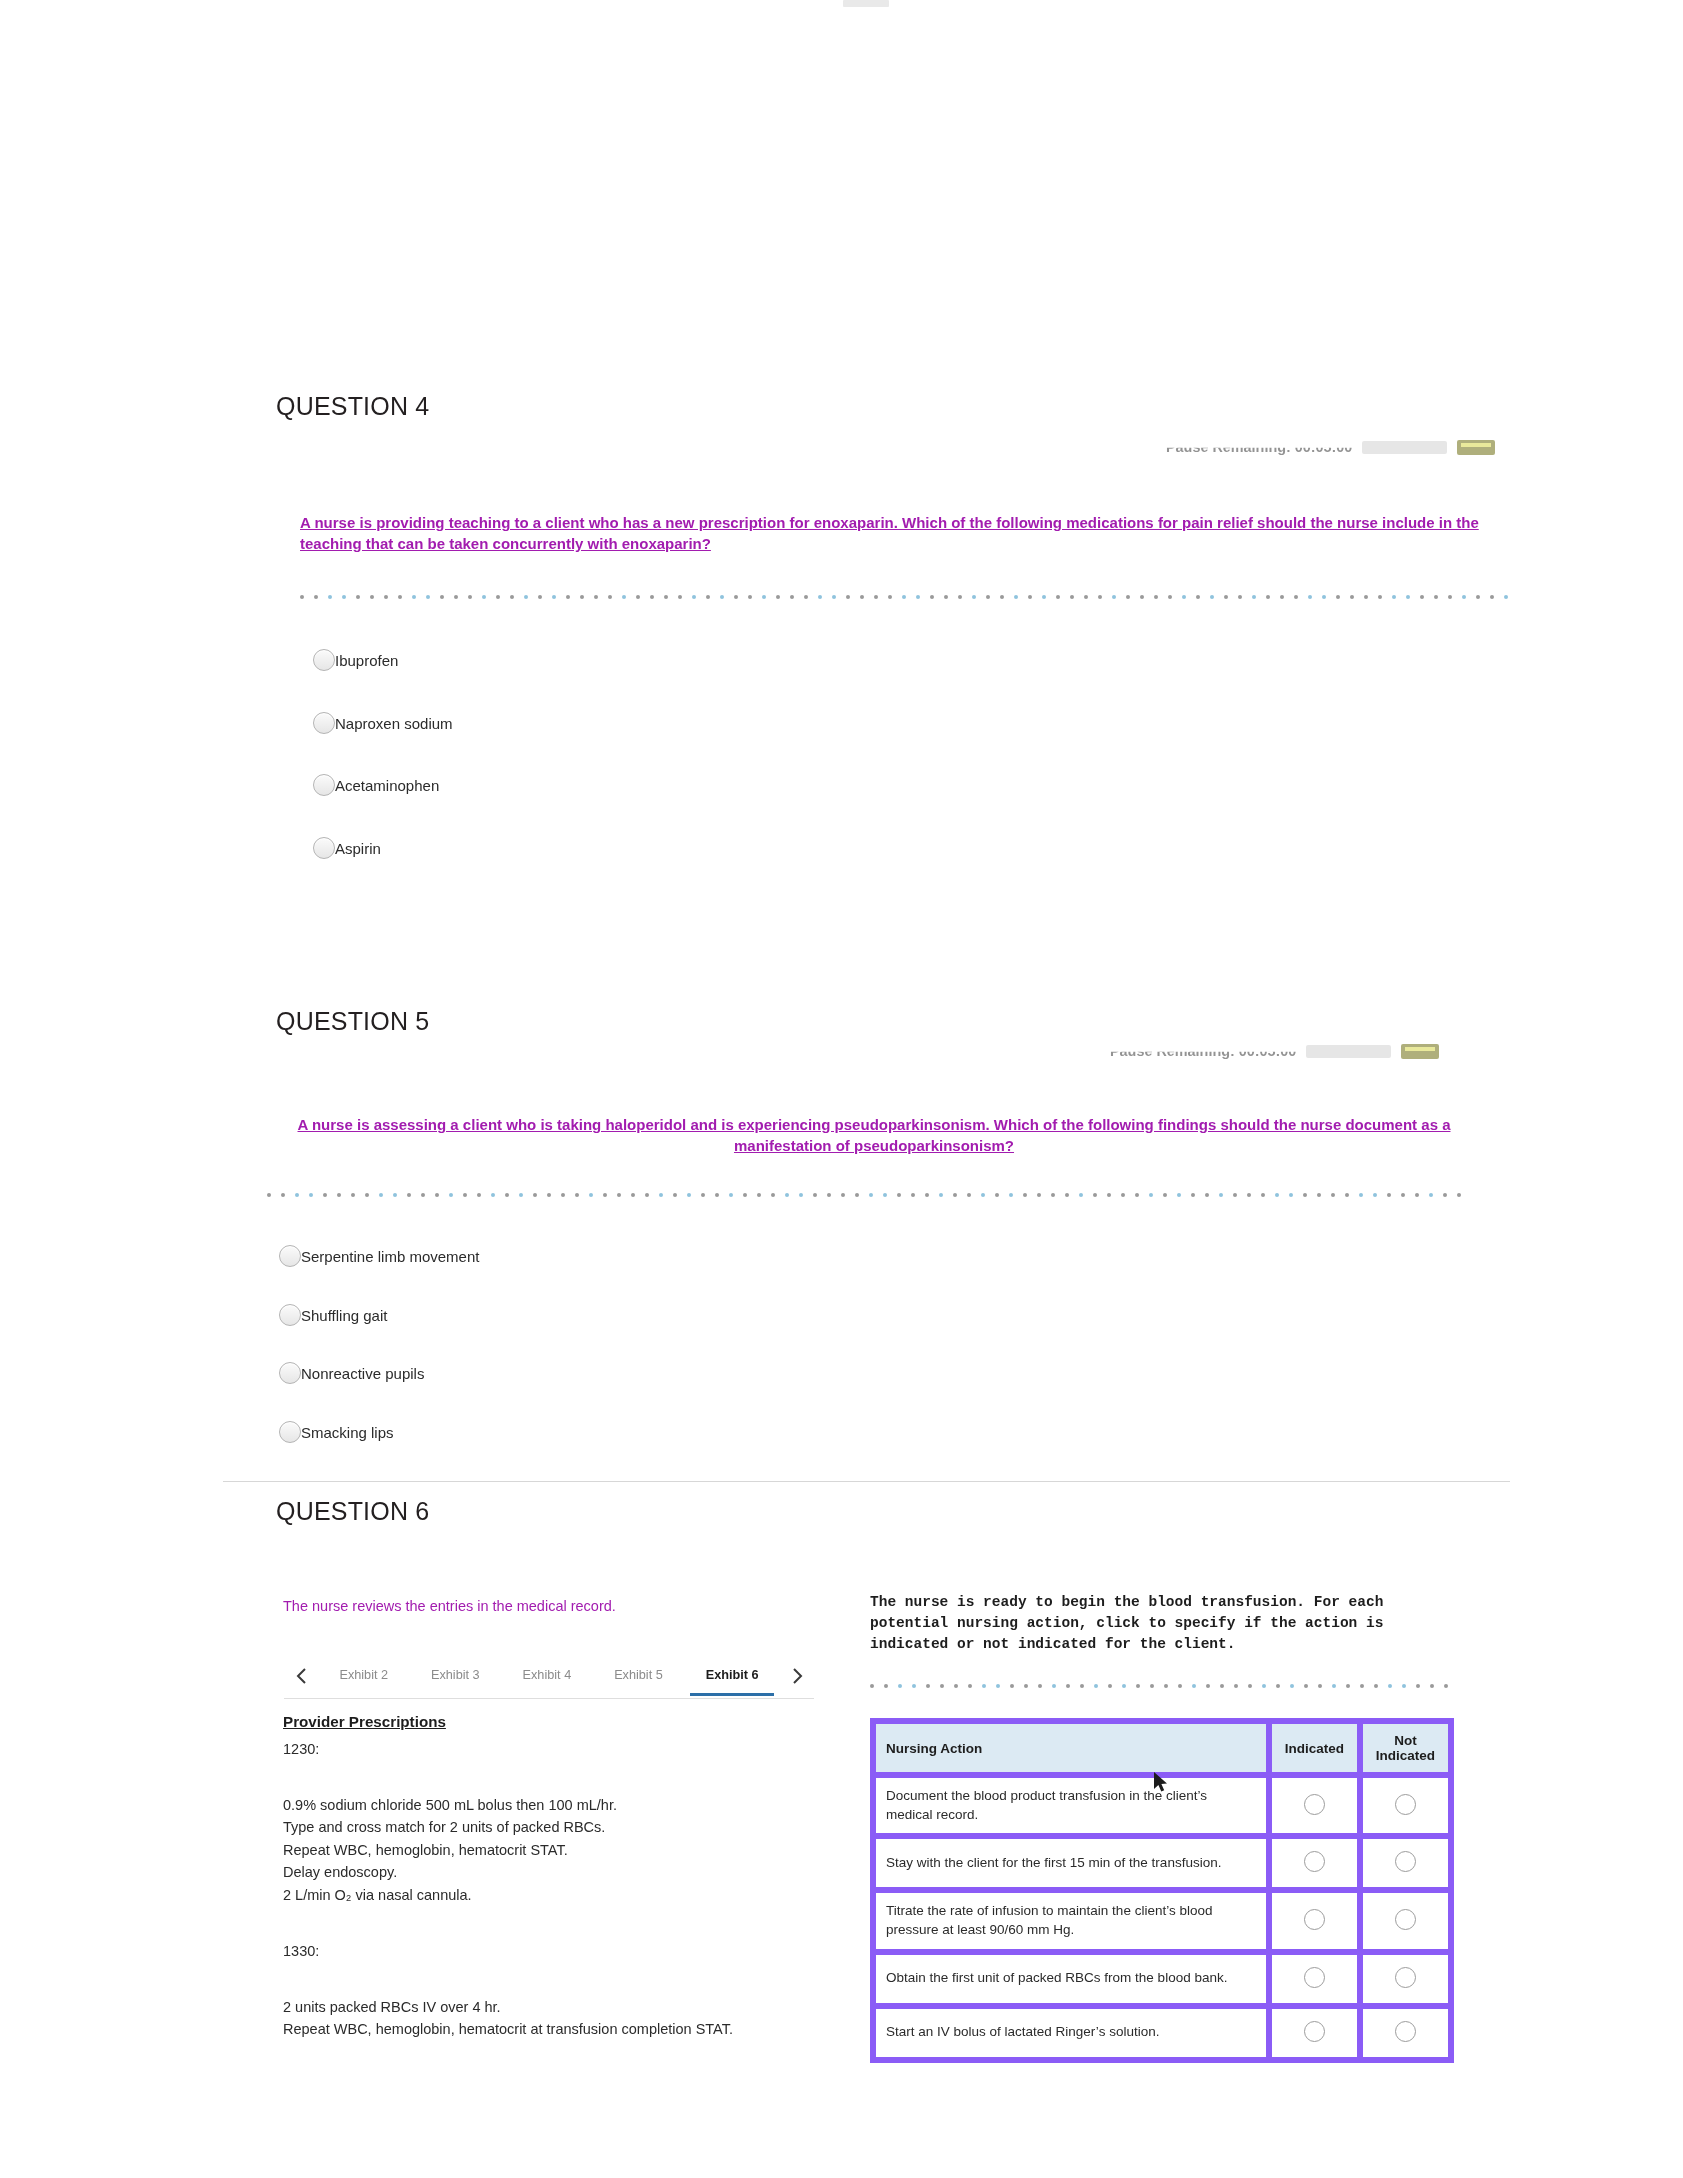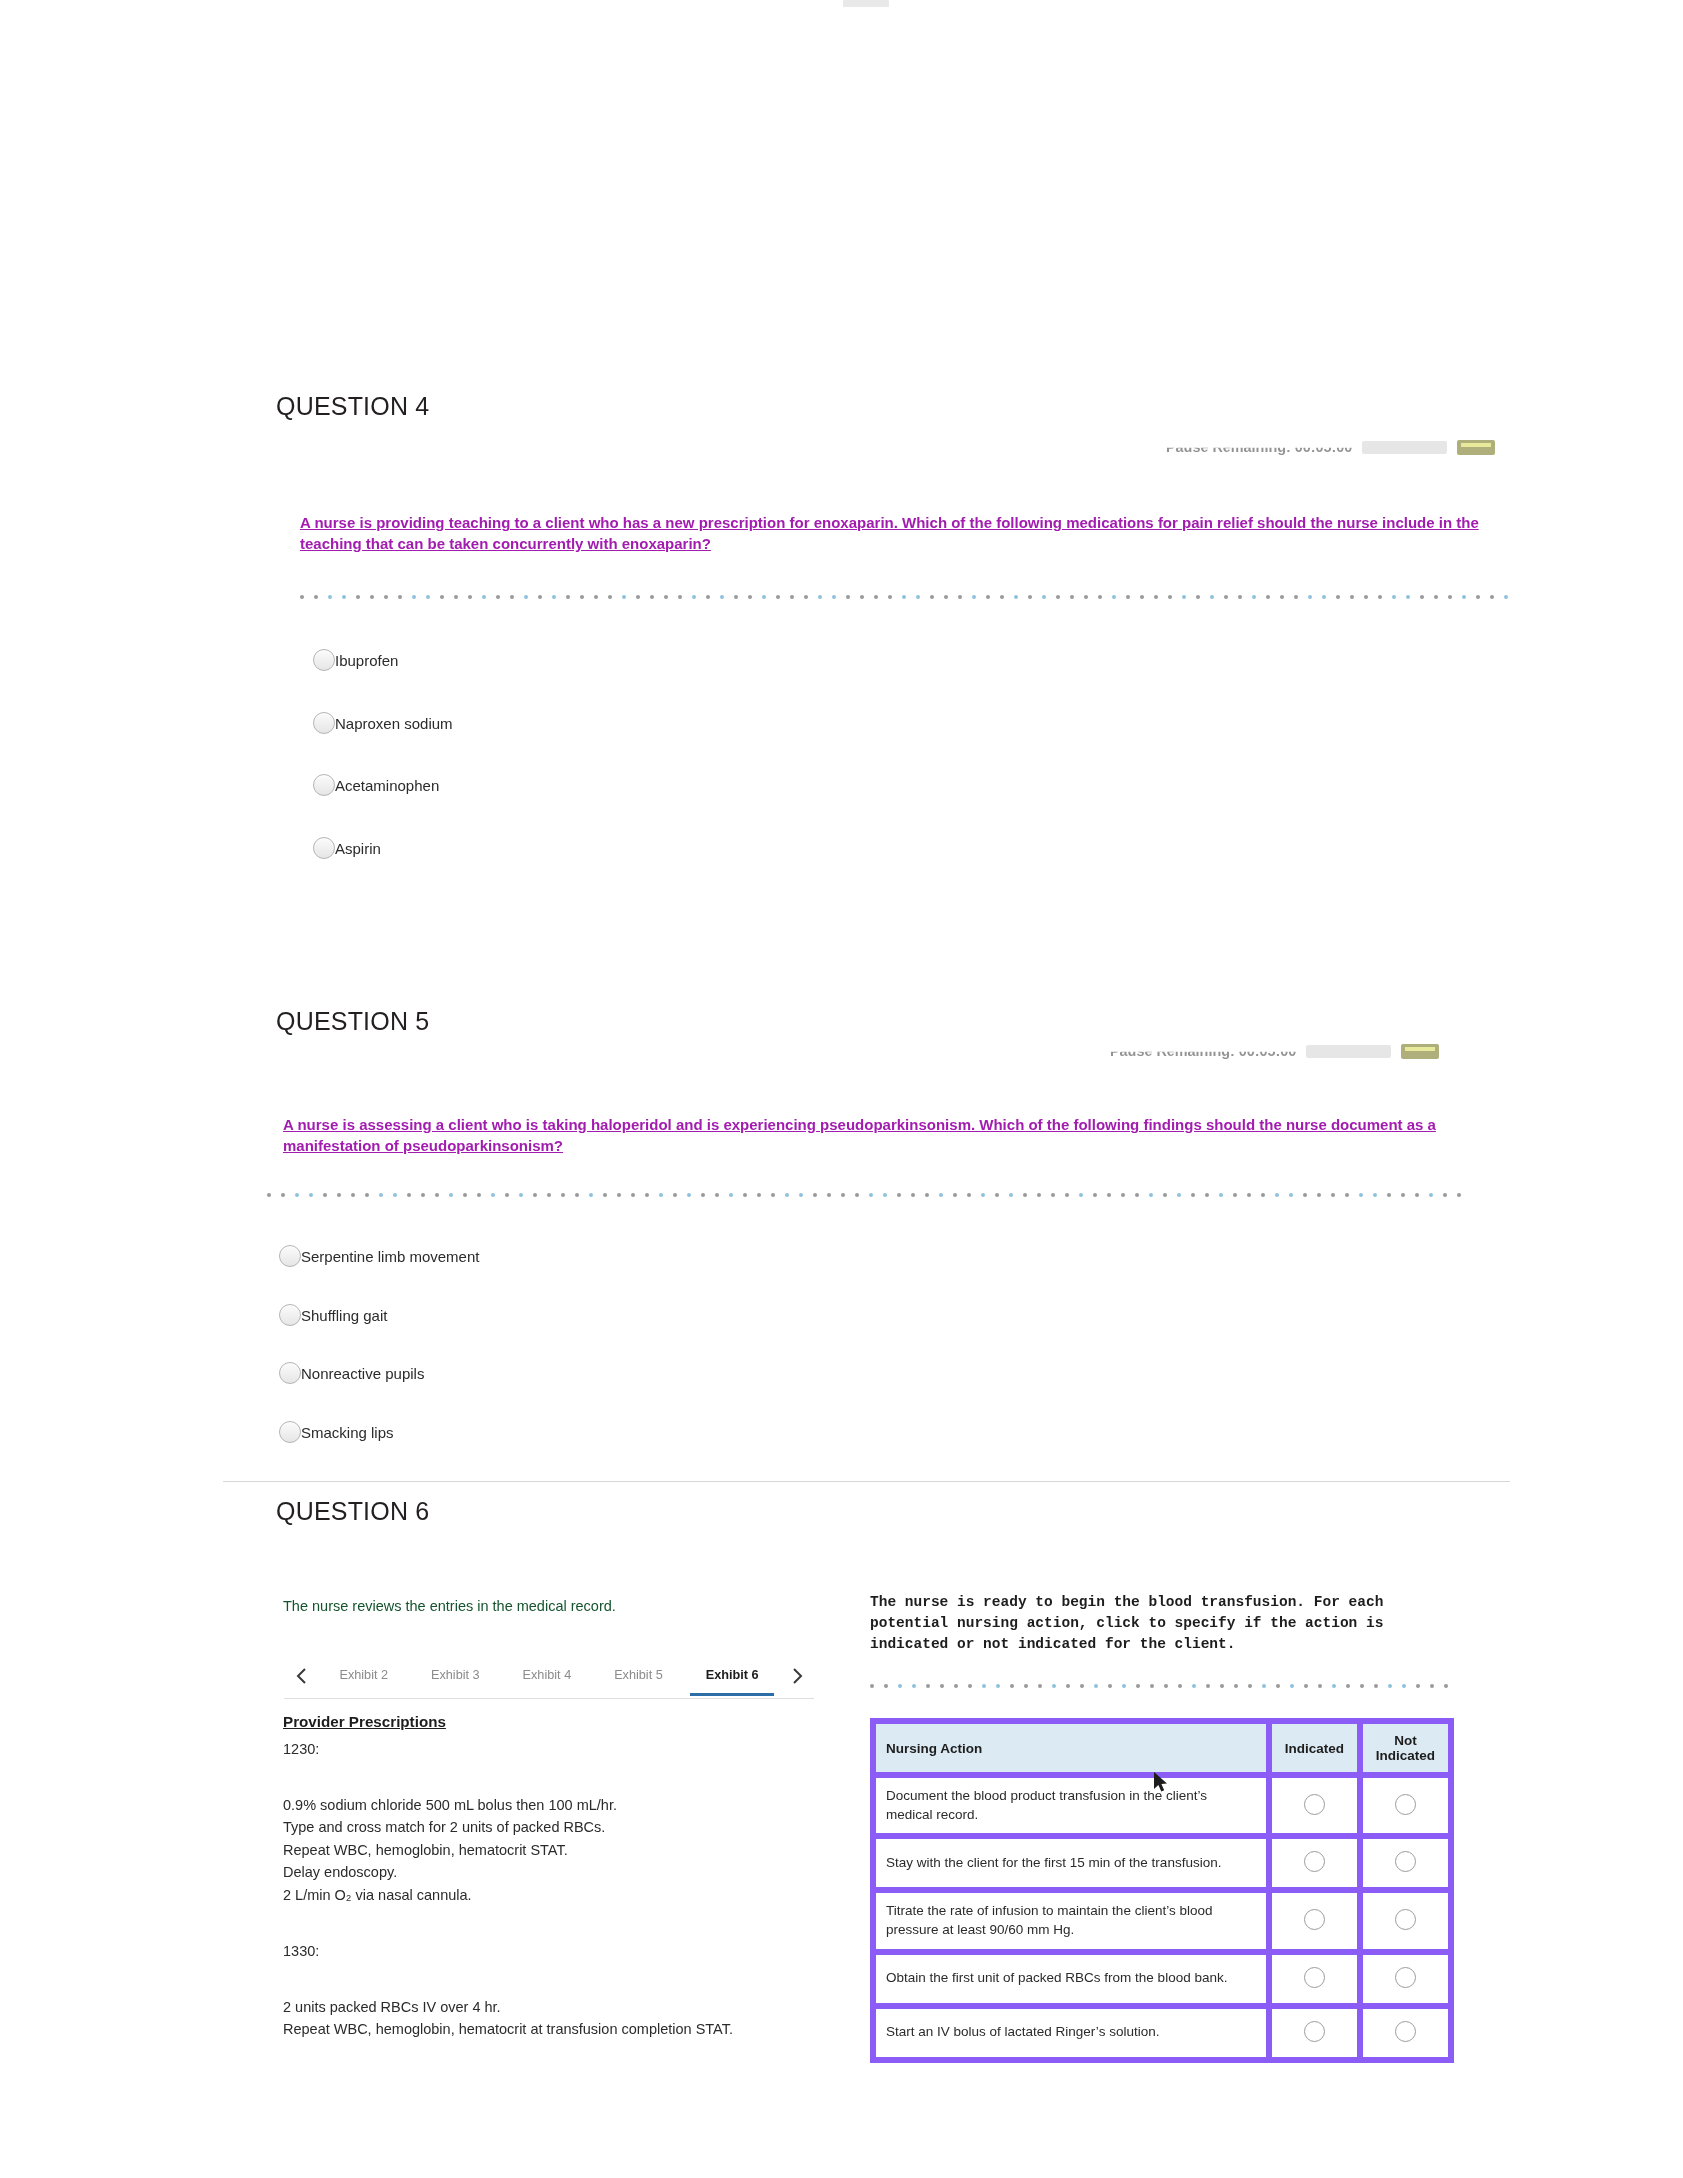--- a/index.html
+++ b/index.html
@@ -323,7 +323,7 @@
     <span class="timer-badge"></span>
   </div>
 
-  <div class="stem" style="left:254px; top:1114px; width:1198px;">A nurse is assessing a client who is taking haloperidol and is experiencing pseudoparkinsonism. Which of the following findings should the nurse document as a manifestation of pseudoparkinsonism?</div>
+  <div class="stem" style="left:246px; top:1114px; width:1198px;text-align:center;">A nurse is assessing a client who is taking haloperidol and is experiencing pseudoparkinsonism. Which of the following findings should the nurse document as a manifestation of pseudoparkinsonism?</div>
 
   <div class="dots" id="dots5" style="left:238px; top:1192px; width:1199px;">
       <i class=""></i>

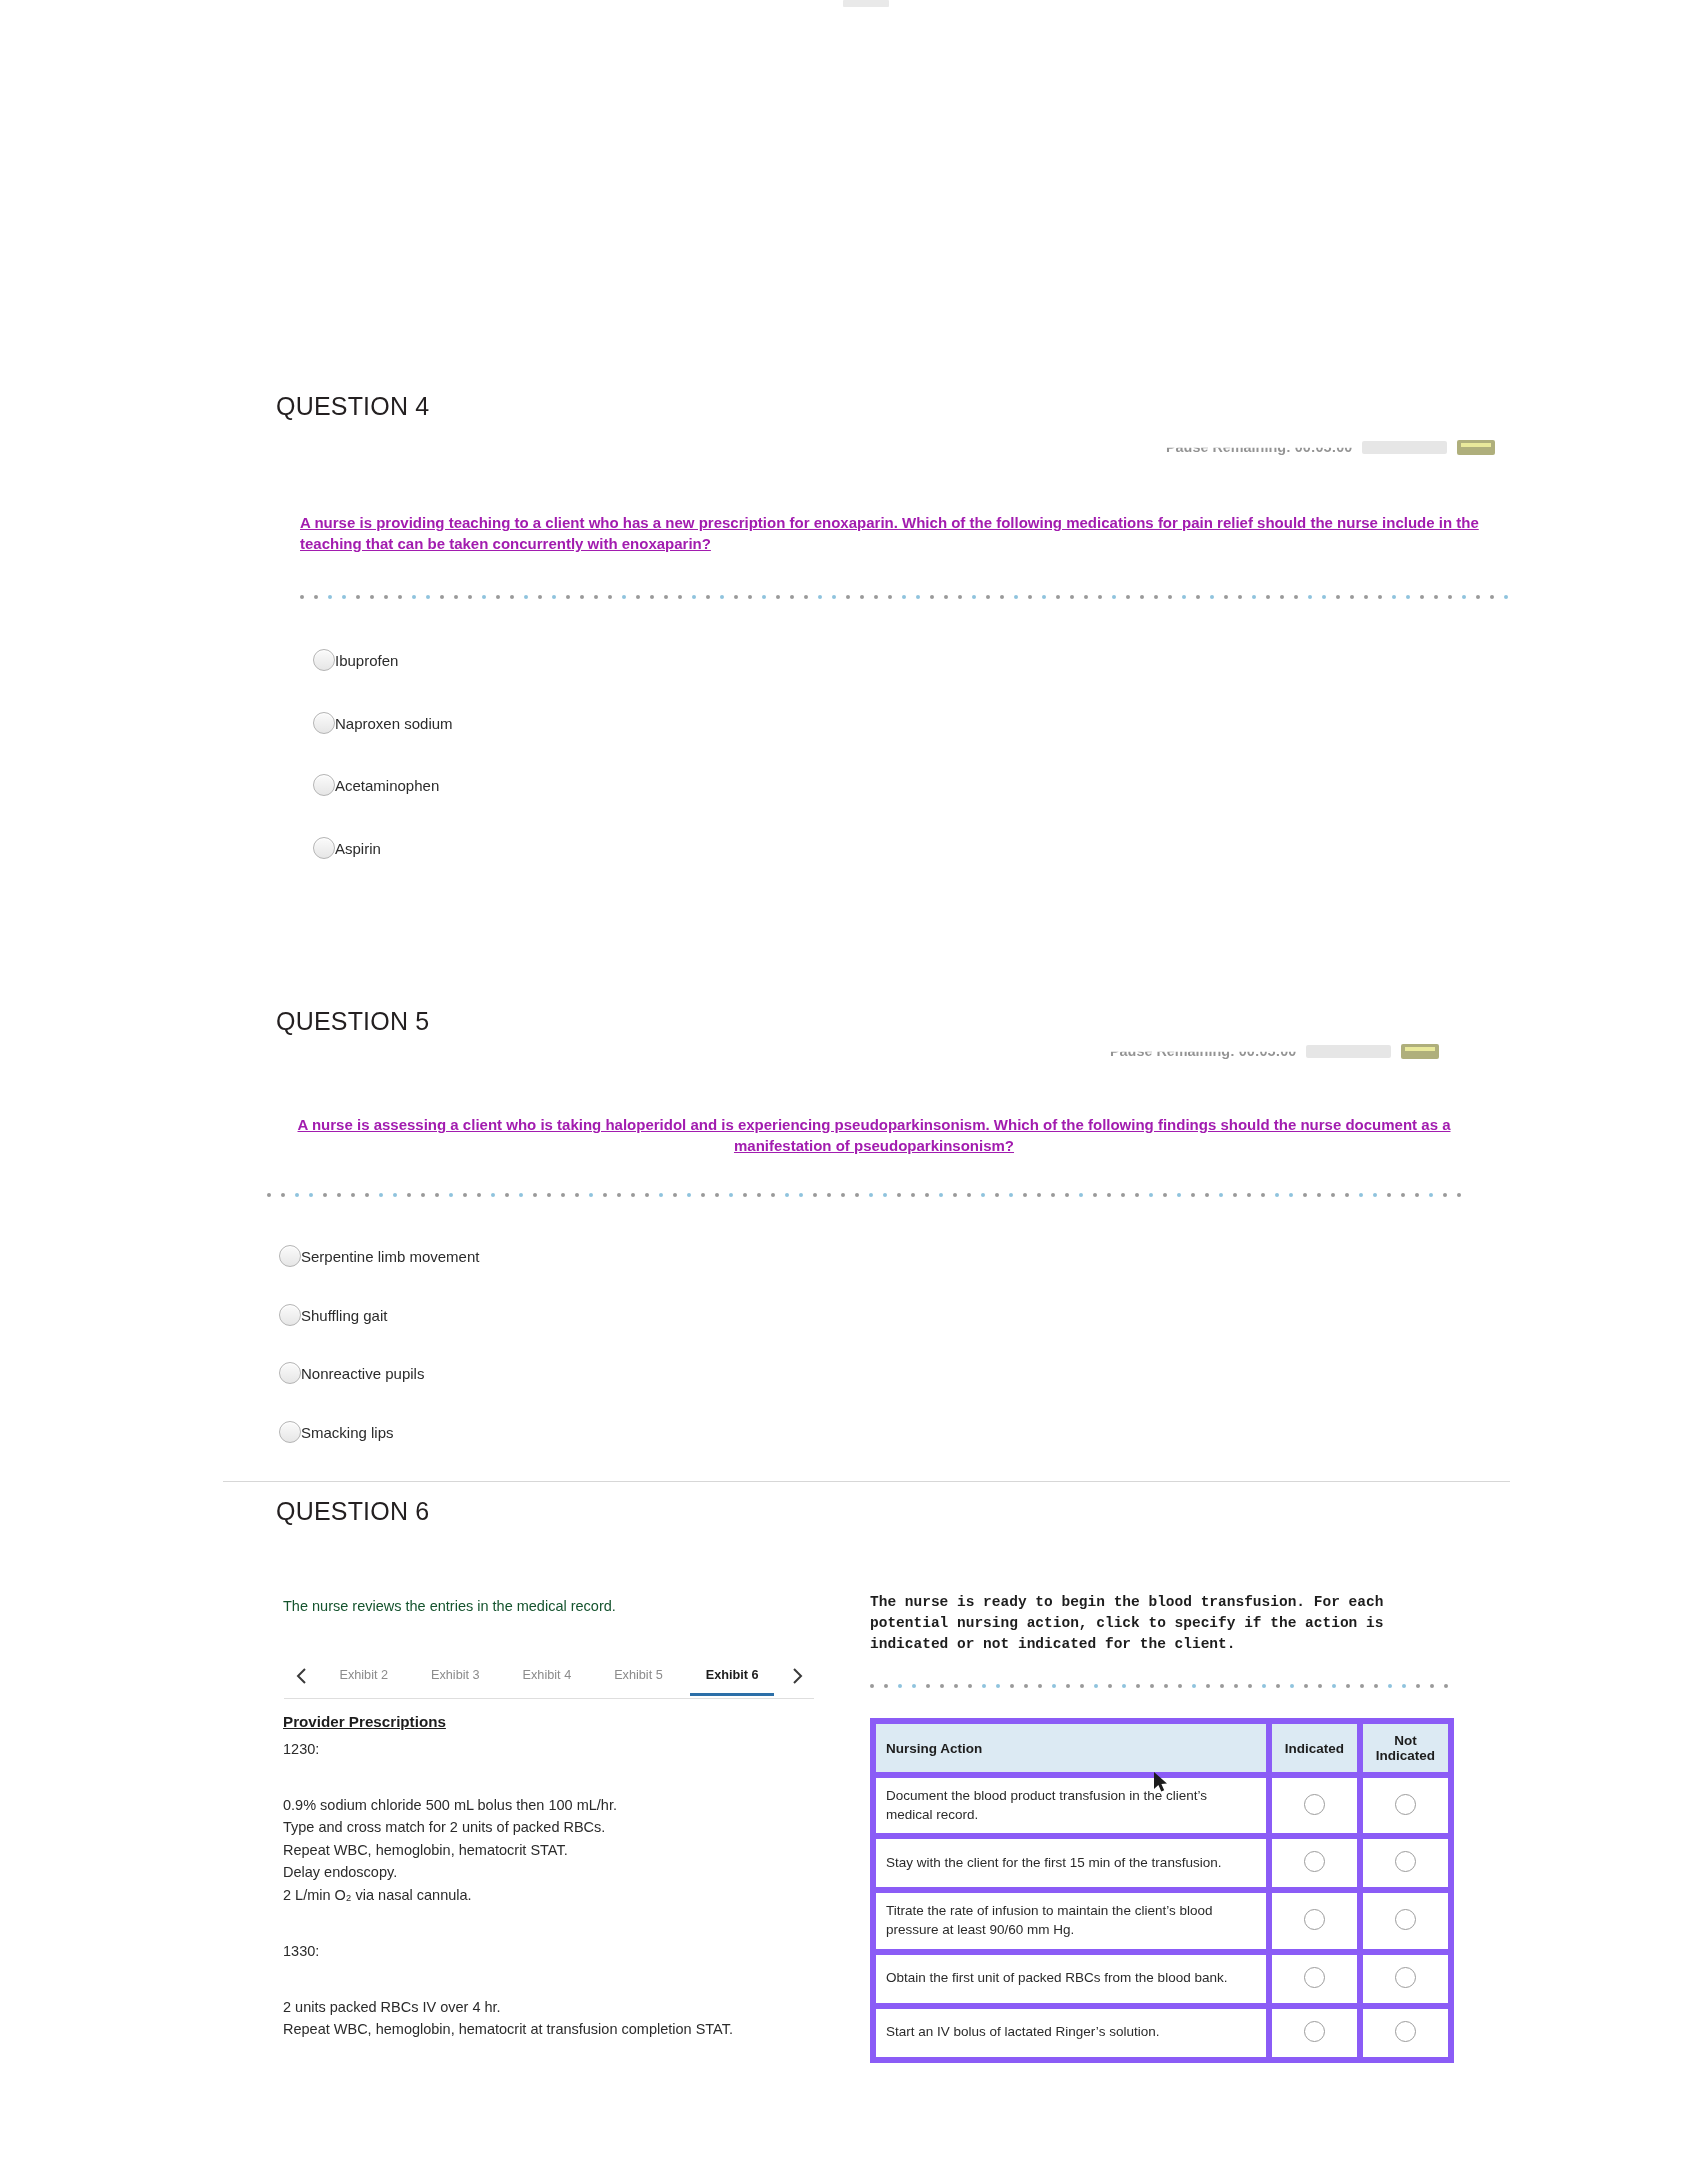--- a/index.html
+++ b/index.html
@@ -108,7 +108,7 @@
     position: absolute;
     font-size: 14.5px;
     line-height: 1.45;
-    color: #14532d;
+    color: #a21caf;
   }
   .q6-right-intro { font-weight: 700; color: #1d1d1d; }
 

